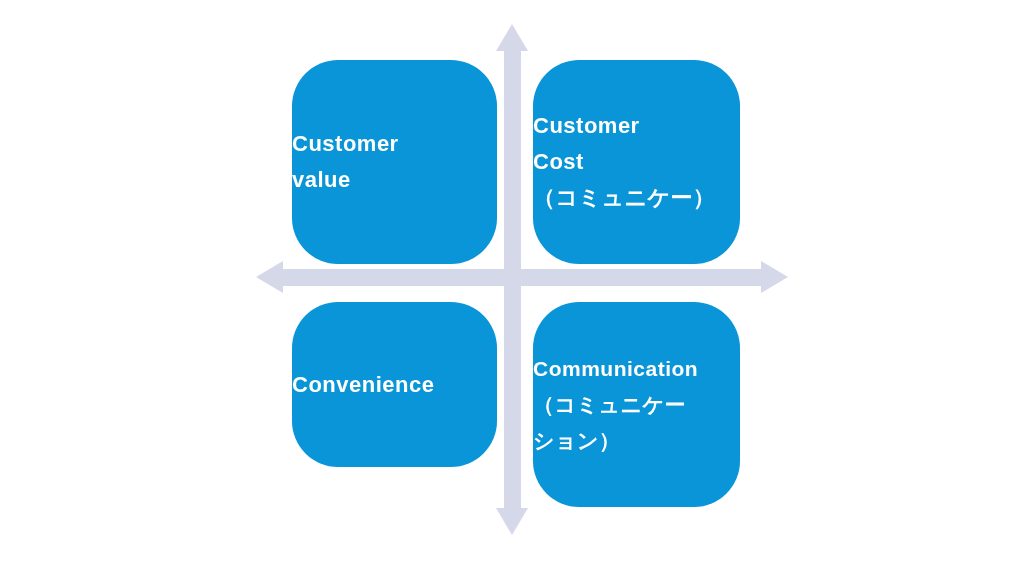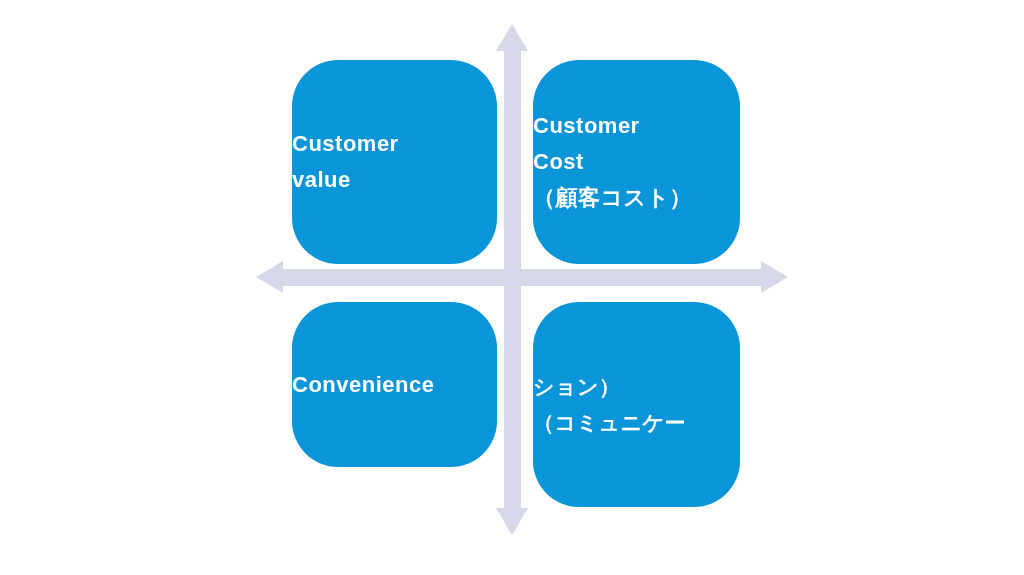--- a/index.html
+++ b/index.html
@@ -88,7 +88,7 @@
   <div class="box box-tr">
     <div class="line">Customer</div>
     <div class="line">Cost</div>
-    <div class="line">（顧客コスト）</div>
+    <div class="line">（コミュニケー）</div>
   </div>
 
   <div class="box box-bl">

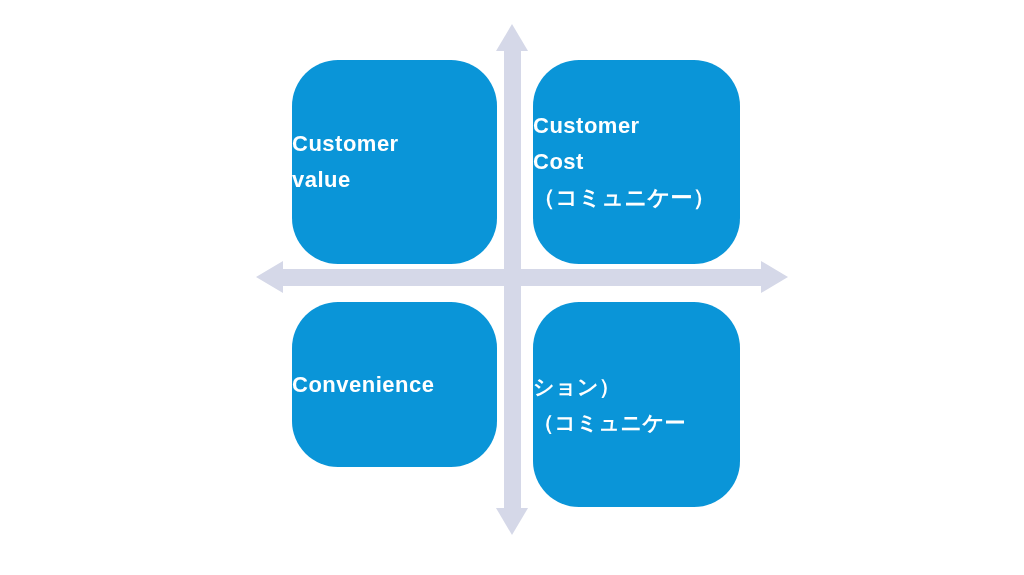--- a/index.html
+++ b/index.html
@@ -96,6 +96,7 @@
   </div>
 
   <div class="box box-br">
+    <div class="line">Communication</div>
     <div class="line">ション）</div>
     <div class="line">（コミュニケー</div>
   </div>

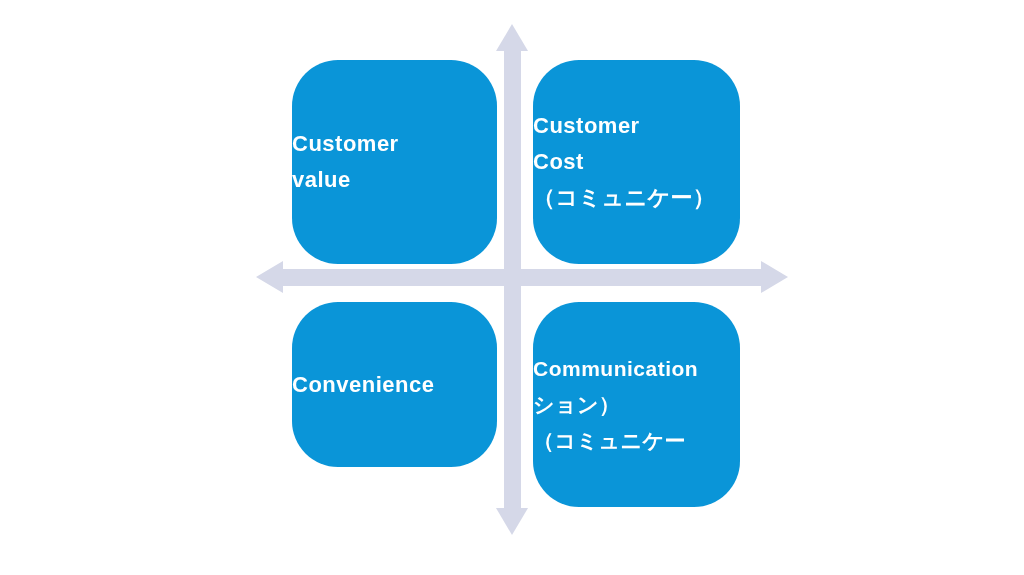--- a/index.html
+++ b/index.html
@@ -97,8 +97,8 @@
 
   <div class="box box-br">
     <div class="line">Communication</div>
+    <div class="line">（コミュニケー</div>
     <div class="line">ション）</div>
-    <div class="line">（コミュニケー</div>
   </div>
 
 </div>

